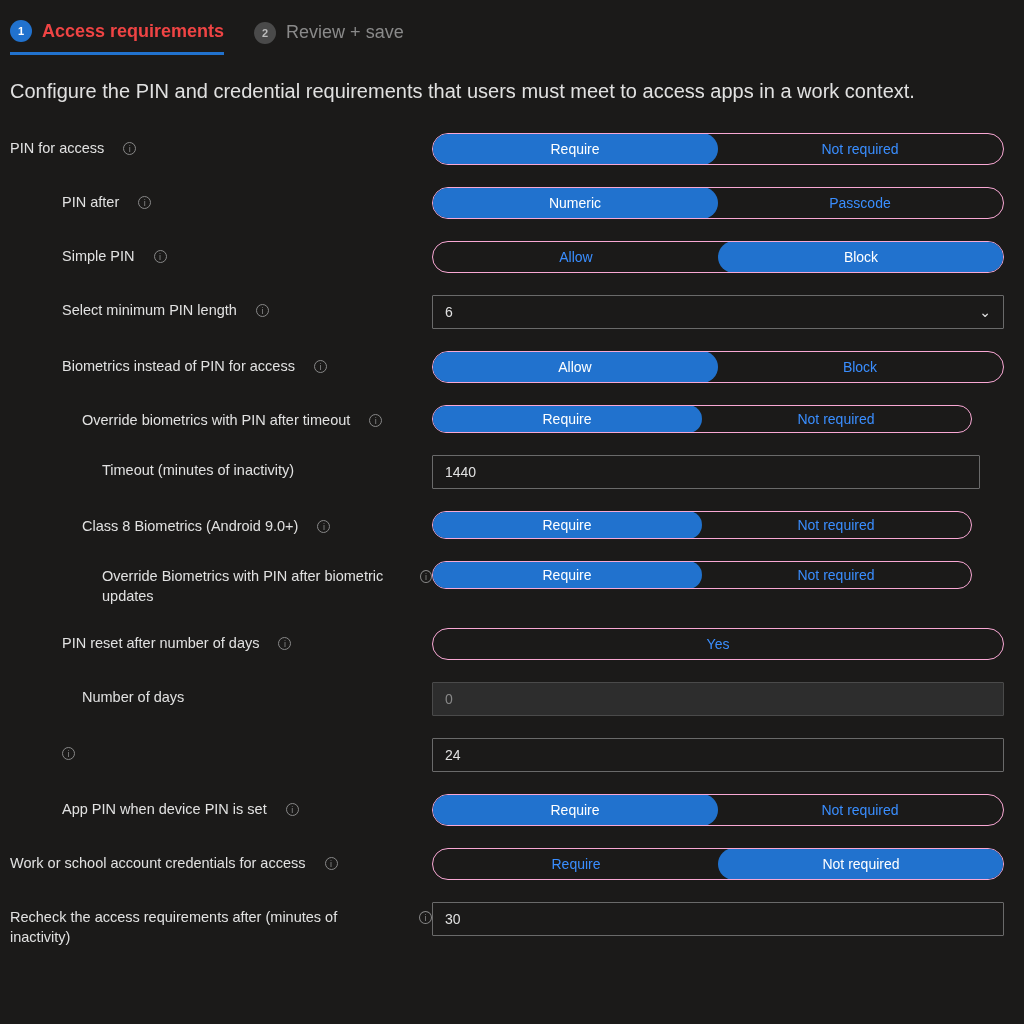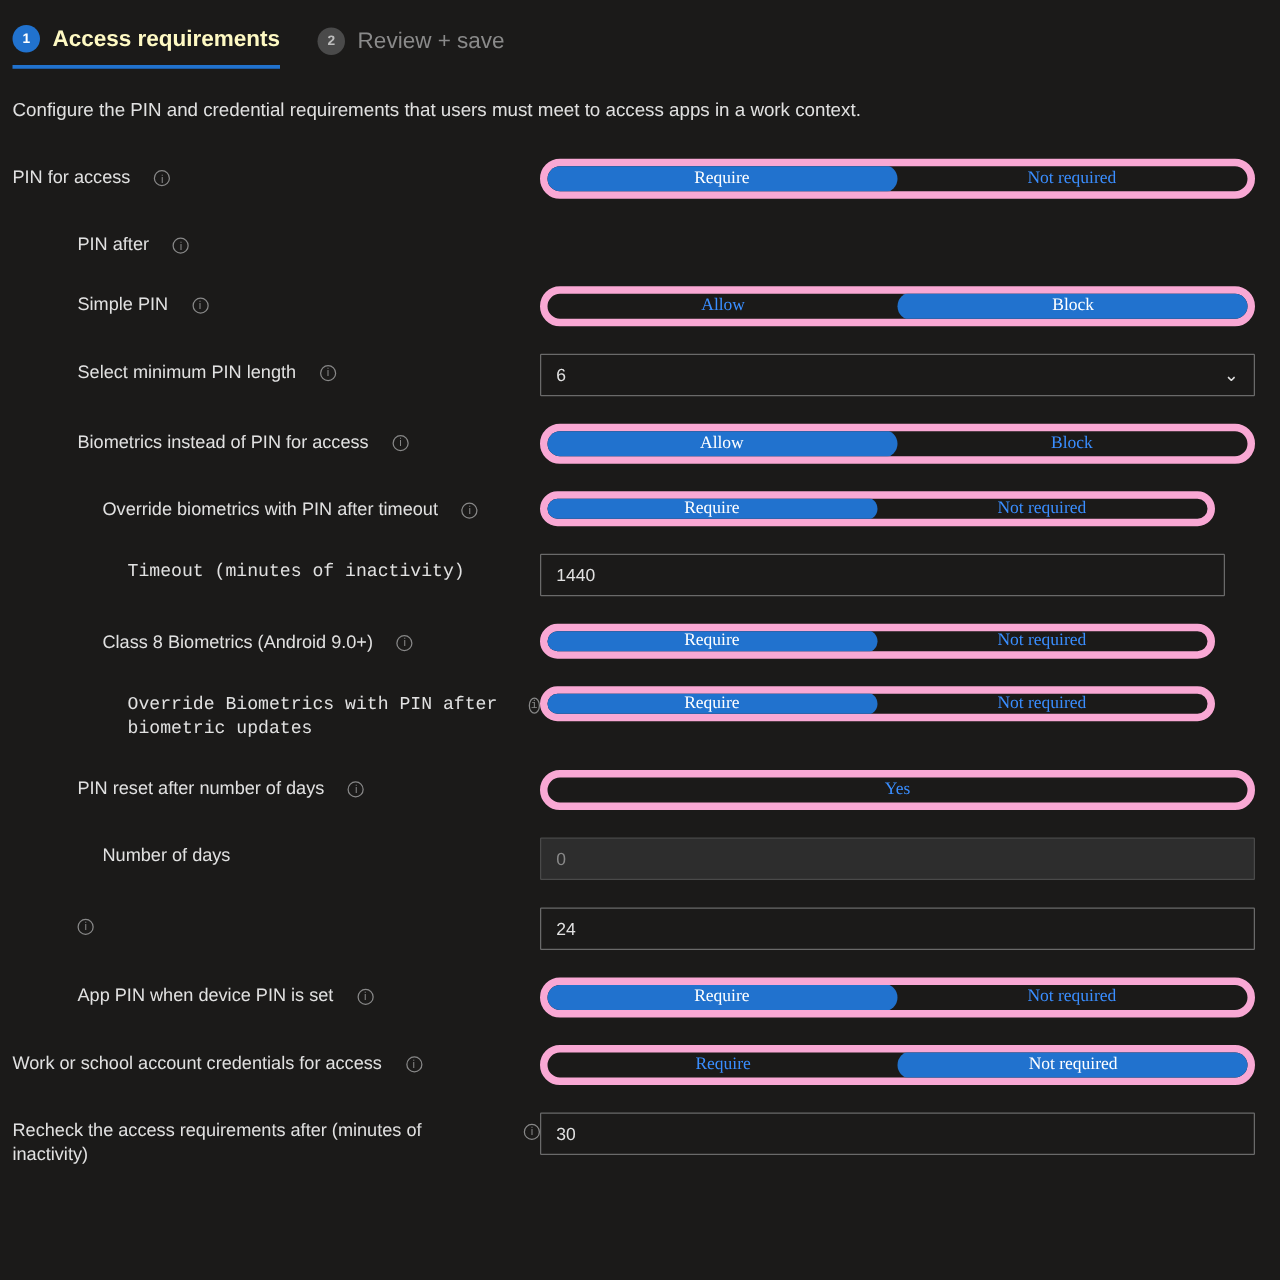--- a/index.html
+++ b/index.html
@@ -42,7 +42,7 @@
   .tab.active .tab-num { background: #2172ce; color: #fff; }
   .tab:not(.active) .tab-num { background: #4a4a4a; color: #bdbdbd; }
   .tab-label { font-size: 18px; font-weight: 600; }
-  .tab.active .tab-label { color: #fef9c3; }
+  .tab.active .tab-label { color: #ef4444; }
   .tab:not(.active) .tab-label { color: #8a8a8a; font-weight: 400; }
 
   .desc { margin-bottom: 30px; font-size: 15px; color: #e1e1e1; }

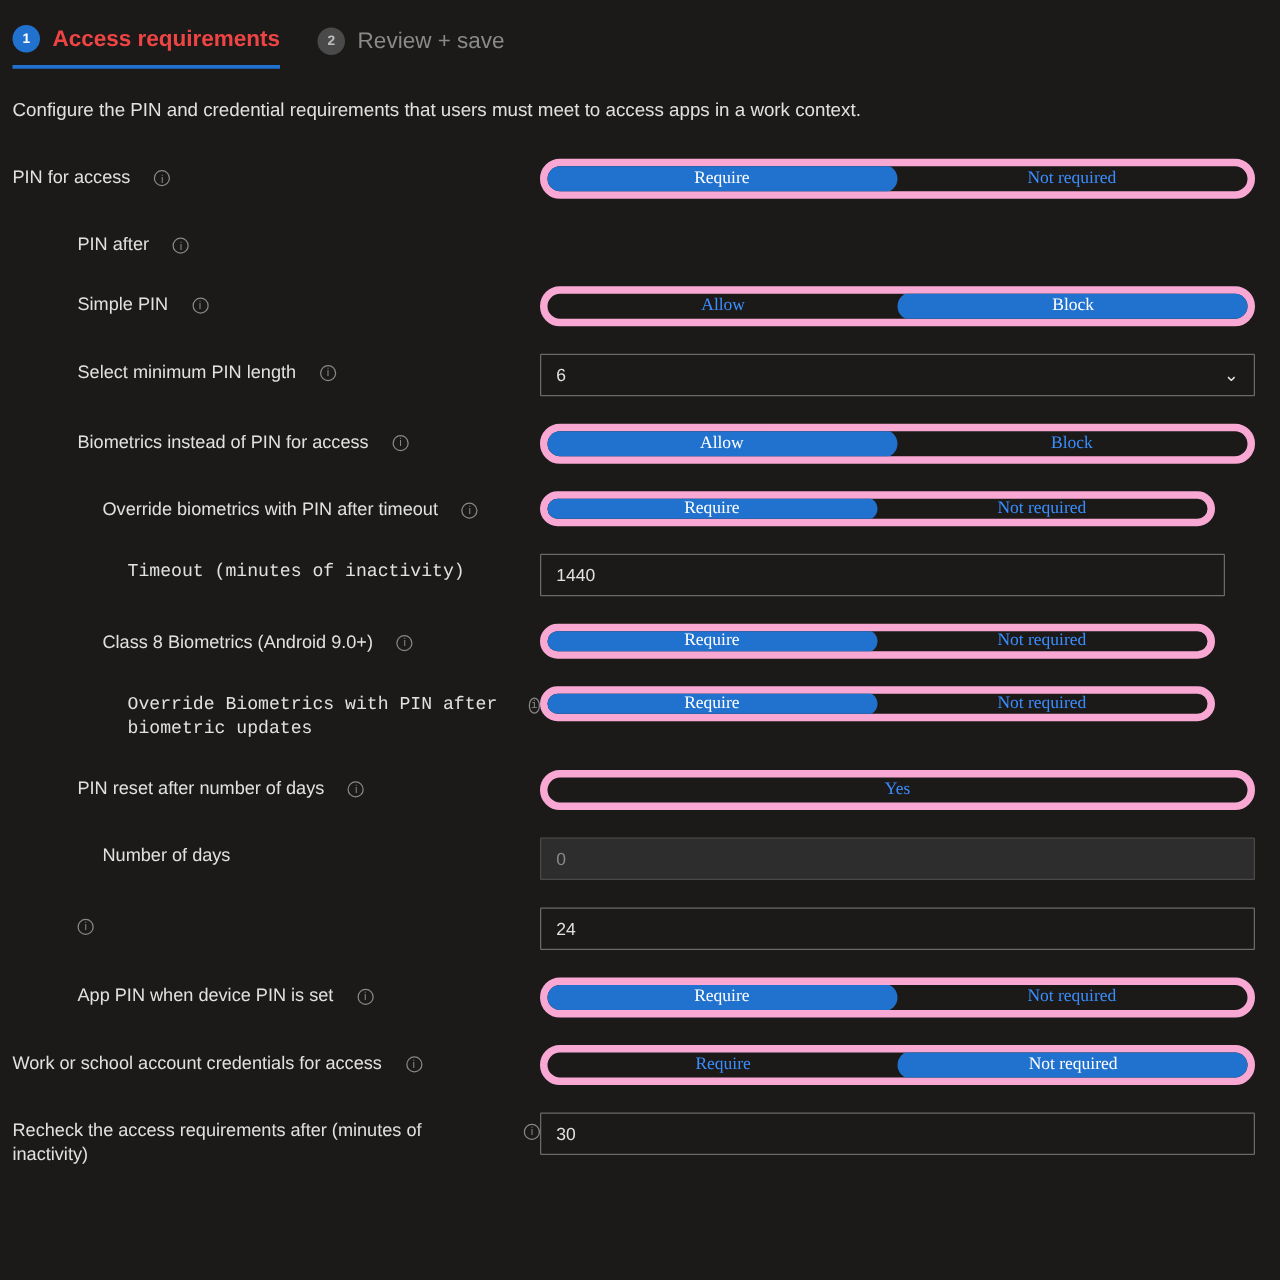--- a/index.html
+++ b/index.html
@@ -45,7 +45,7 @@
   .tab.active .tab-label { color: #ef4444; }
   .tab:not(.active) .tab-label { color: #8a8a8a; font-weight: 400; }
 
-  .desc { margin-bottom: 30px; font-size: 15px; color: #e1e1e1; }
+  .desc { margin-bottom: 30px; font-size: 20px; color: #e1e1e1; }
 
   .row {
     display: flex;

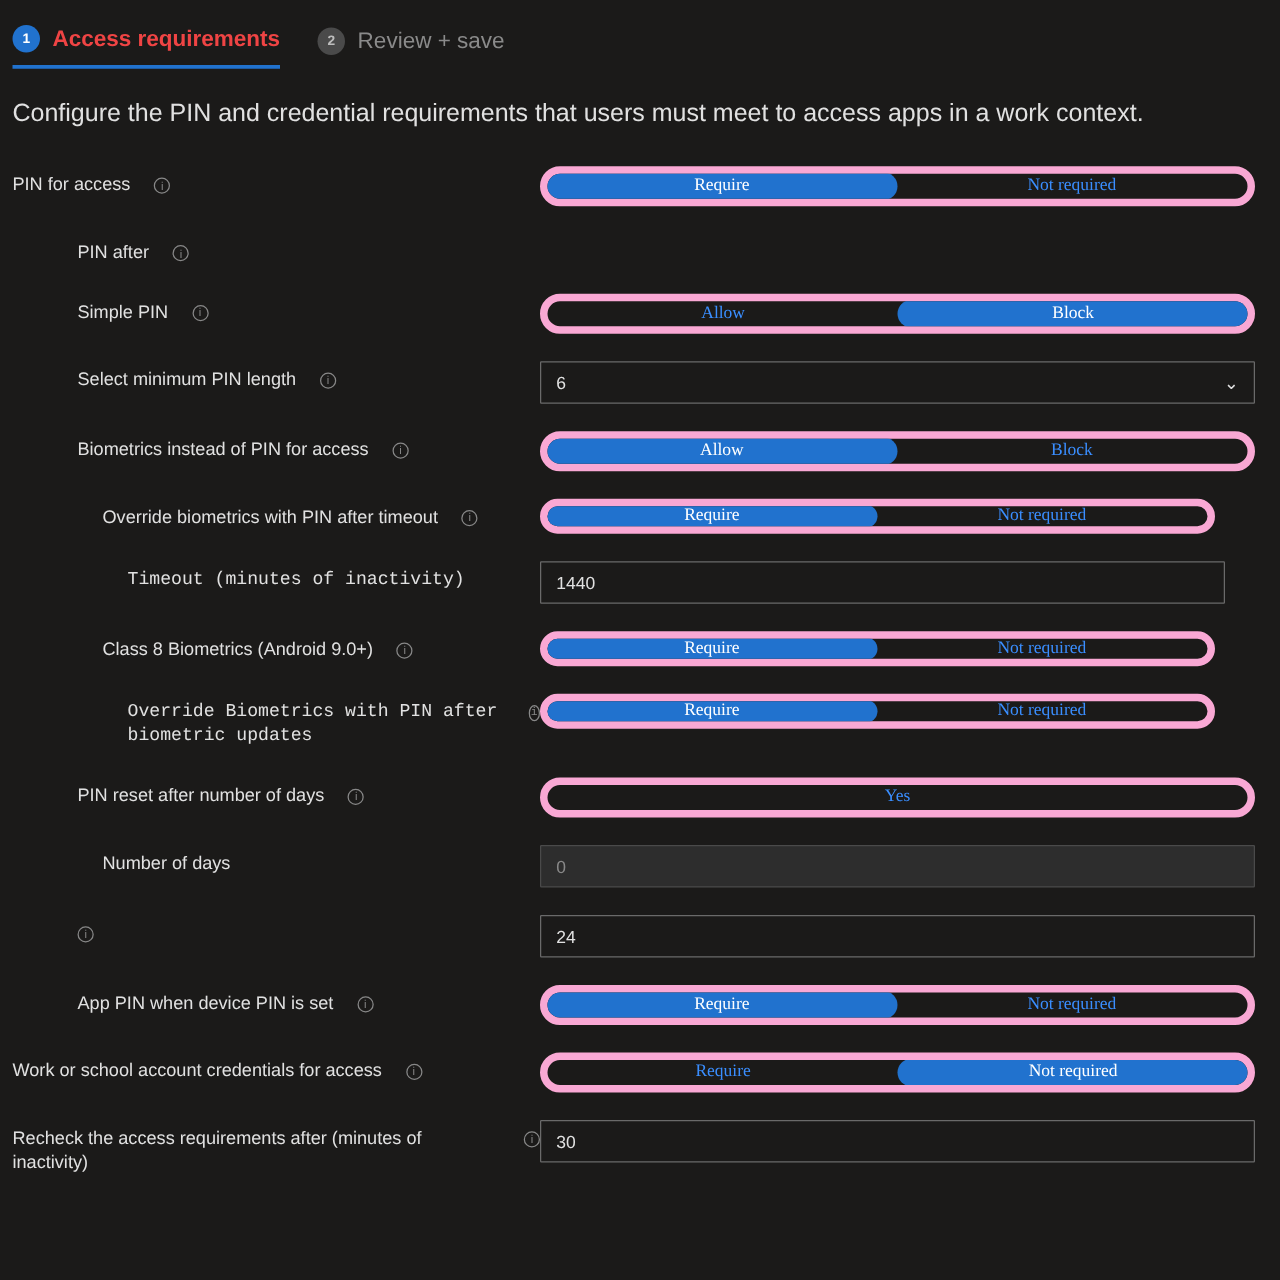--- a/index.html
+++ b/index.html
@@ -87,11 +87,10 @@
 
   .segmented {
     display: flex;
-    border: 6px solid #f9a8d4;
+    border: 1px solid #f9a8d4;
     border-radius: 18px;
     overflow: hidden;
     height: 32px;
-    font-family: Liberation Serif, serif;
   }
   .seg-opt {
     flex: 1;

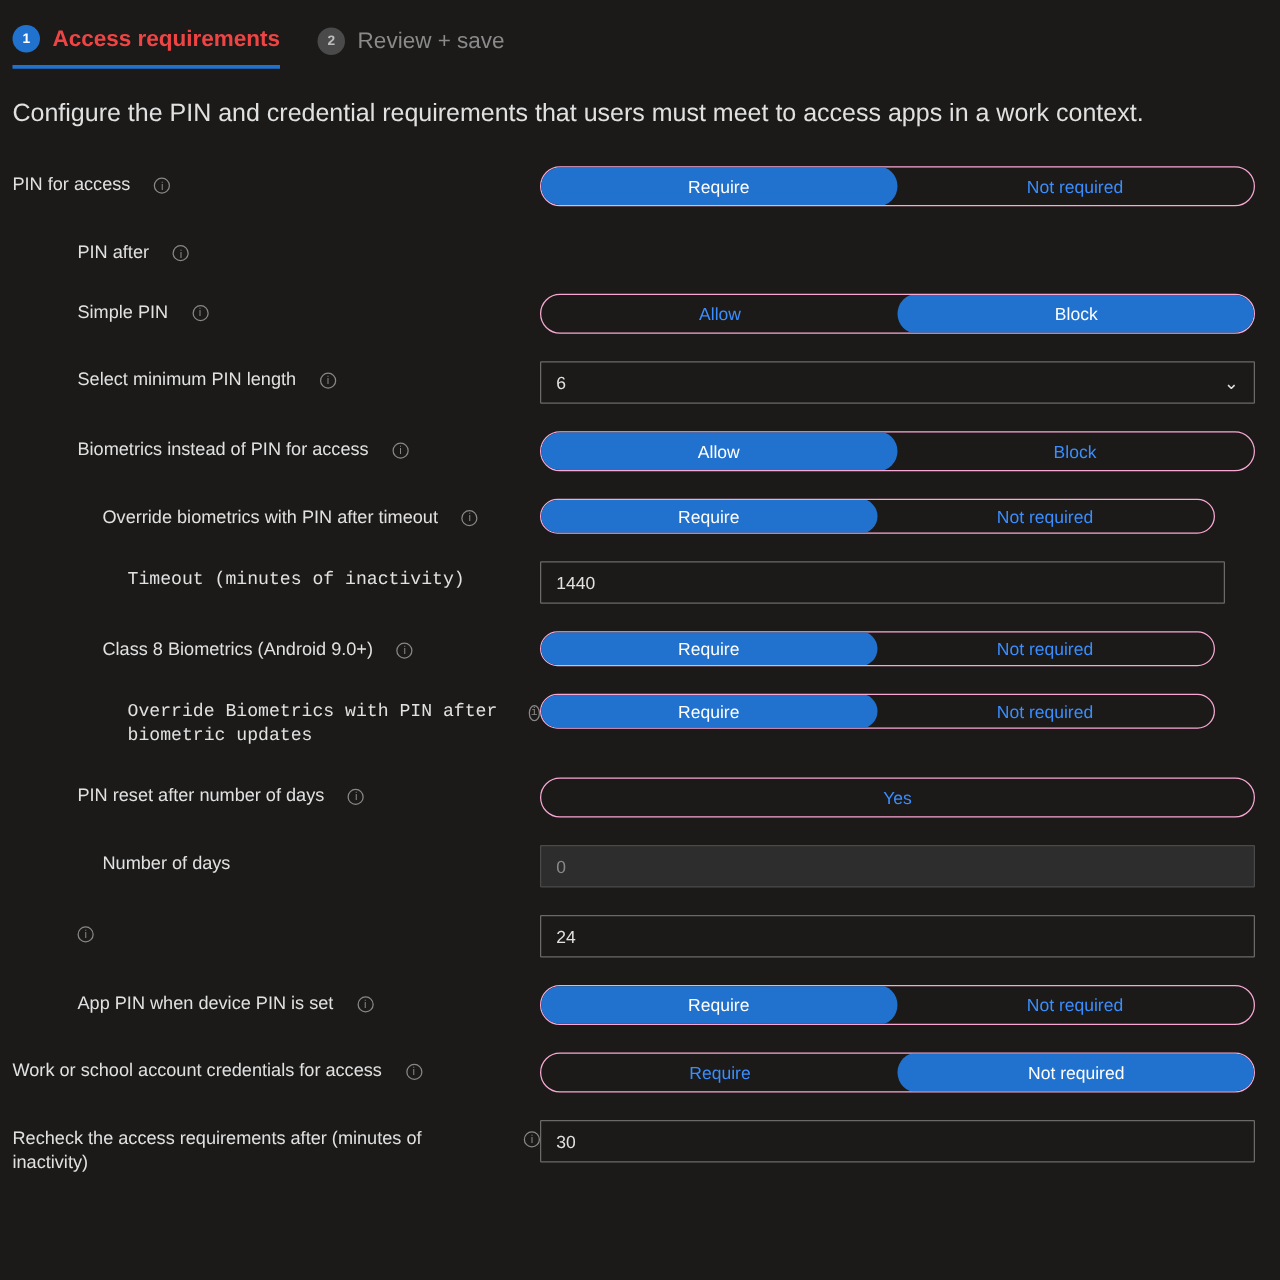--- a/index.html
+++ b/index.html
@@ -174,6 +174,12 @@
     <span class="label-text">PIN after</span>
     <span class="info-icon">i</span>
   </div>
+  <div class="control-col">
+    <div class="segmented">
+      <div class="seg-opt selected">Numeric</div>
+      <div class="seg-opt">Passcode</div>
+    </div>
+  </div>
 </div>
 
 <div class="row">

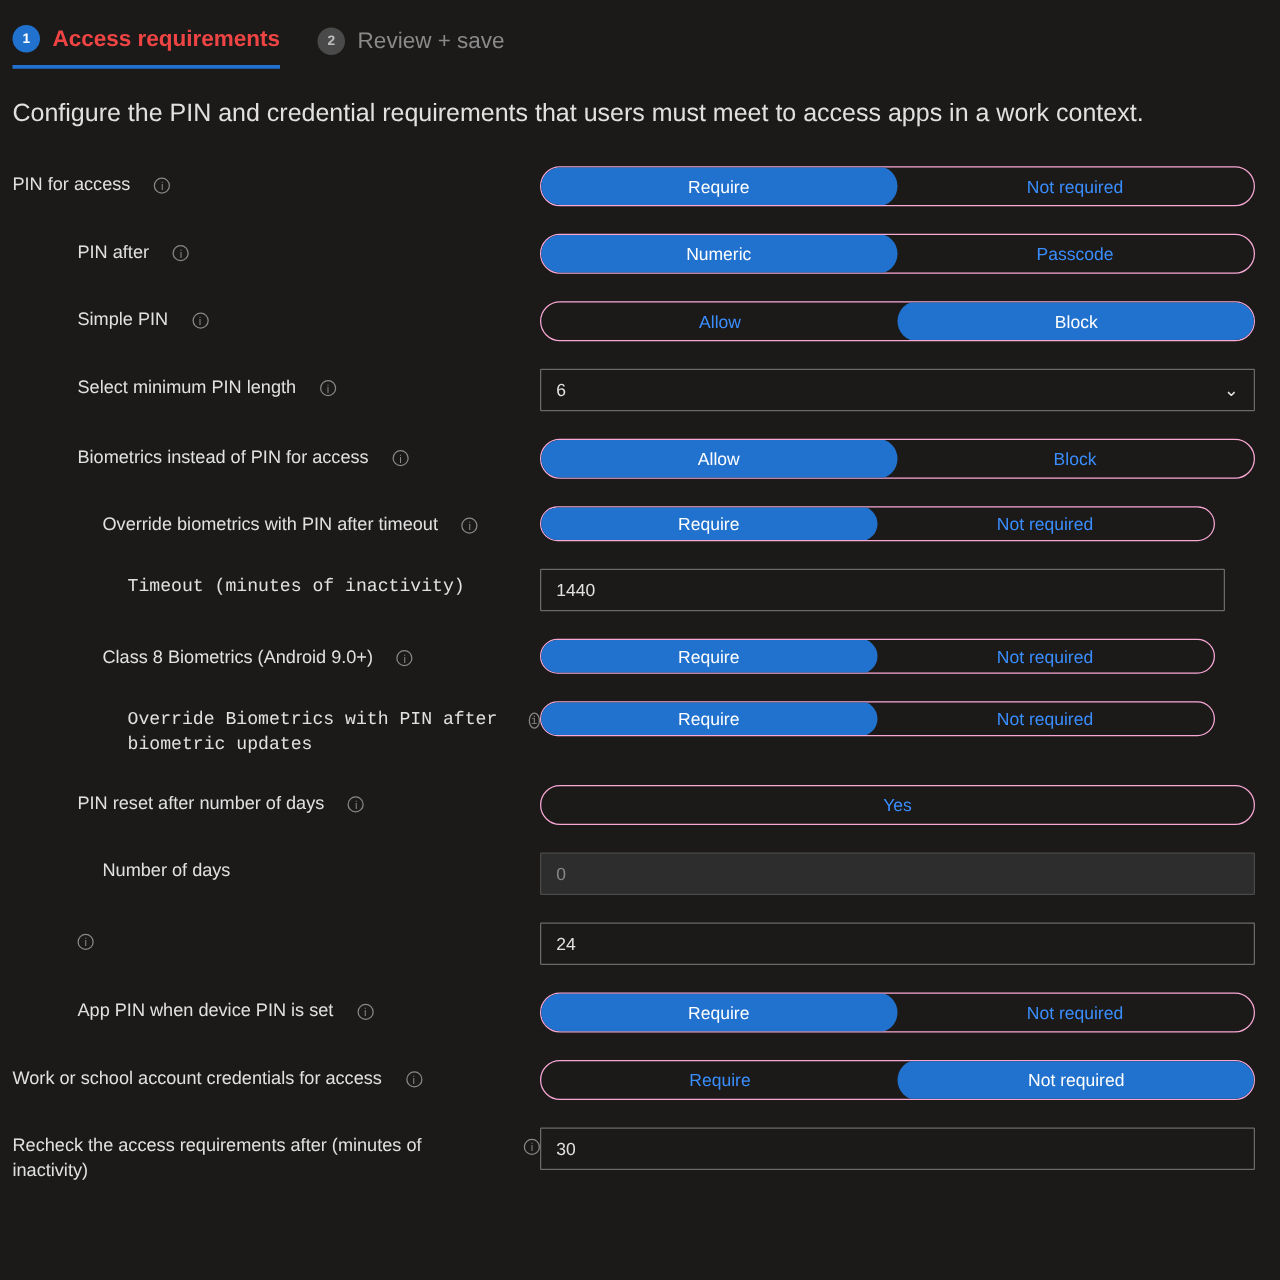--- a/index.html
+++ b/index.html
@@ -65,7 +65,7 @@
   .label-text { line-height: 1.35; }
   .indent-1 { padding-left: 52px; }
   .indent-2 { padding-left: 72px; text-align: right; }
-  .indent-3 { padding-left: 92px; font-family: Liberation Mono, monospace; }
+  .indent-3 { padding-left: 92px; }
   .control-col {
     flex: 1;
     max-width: 572px;

